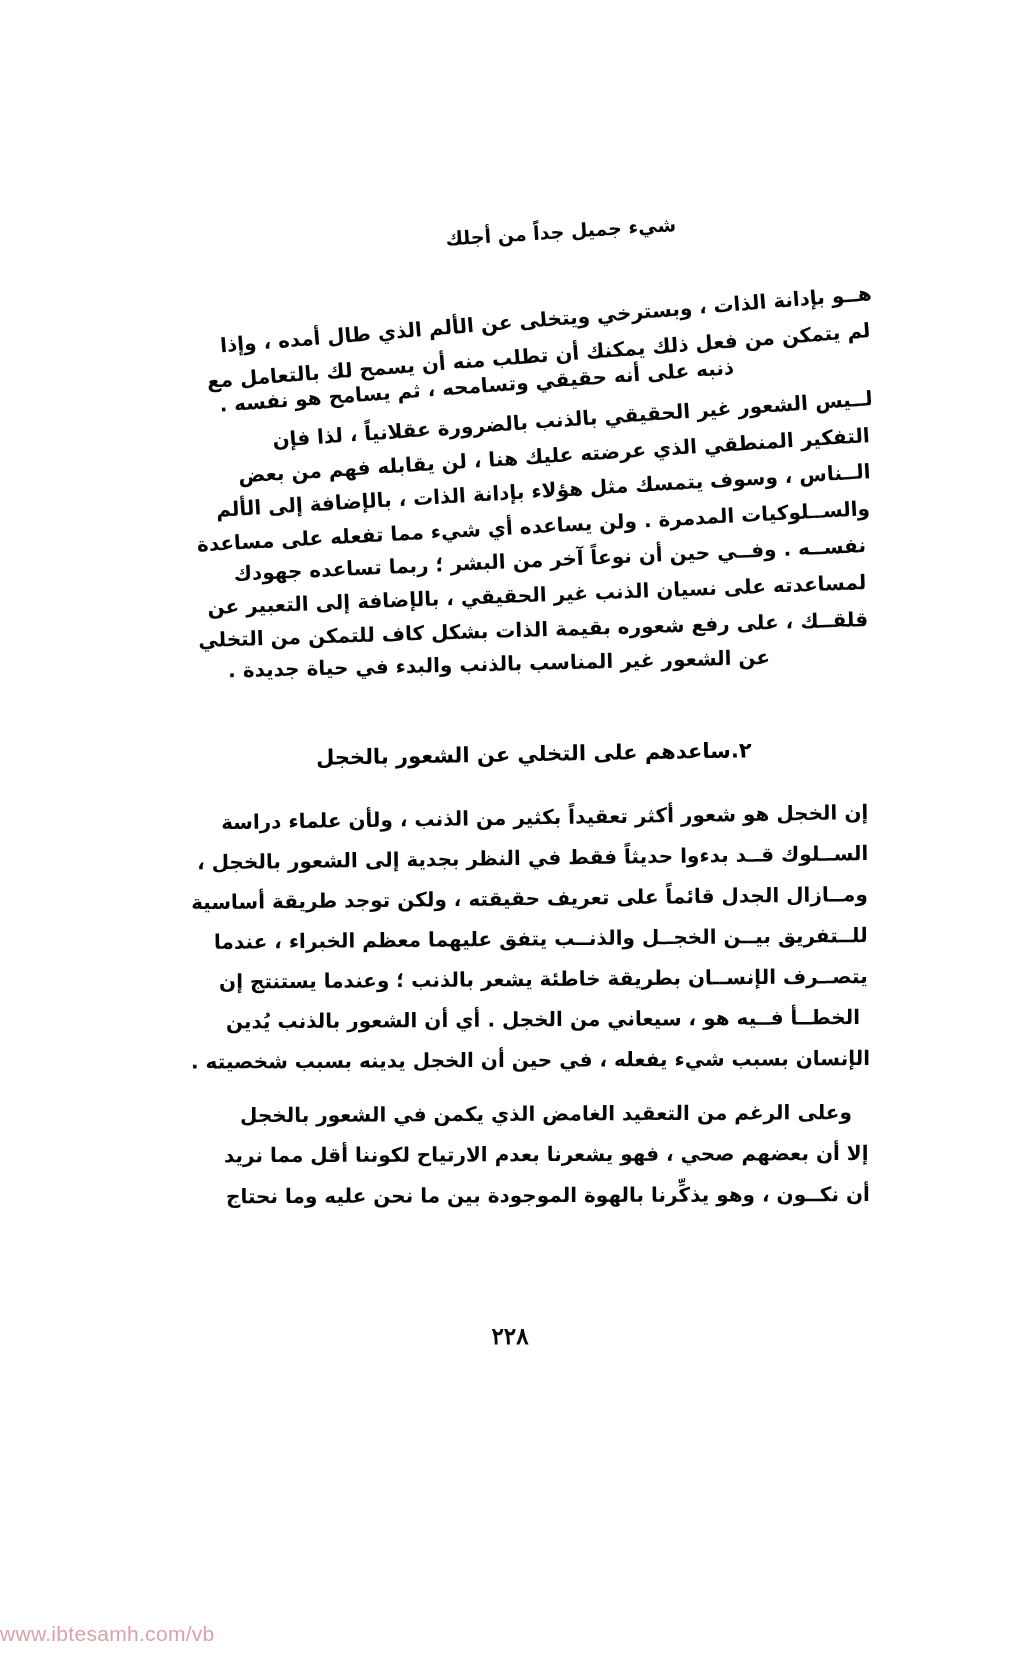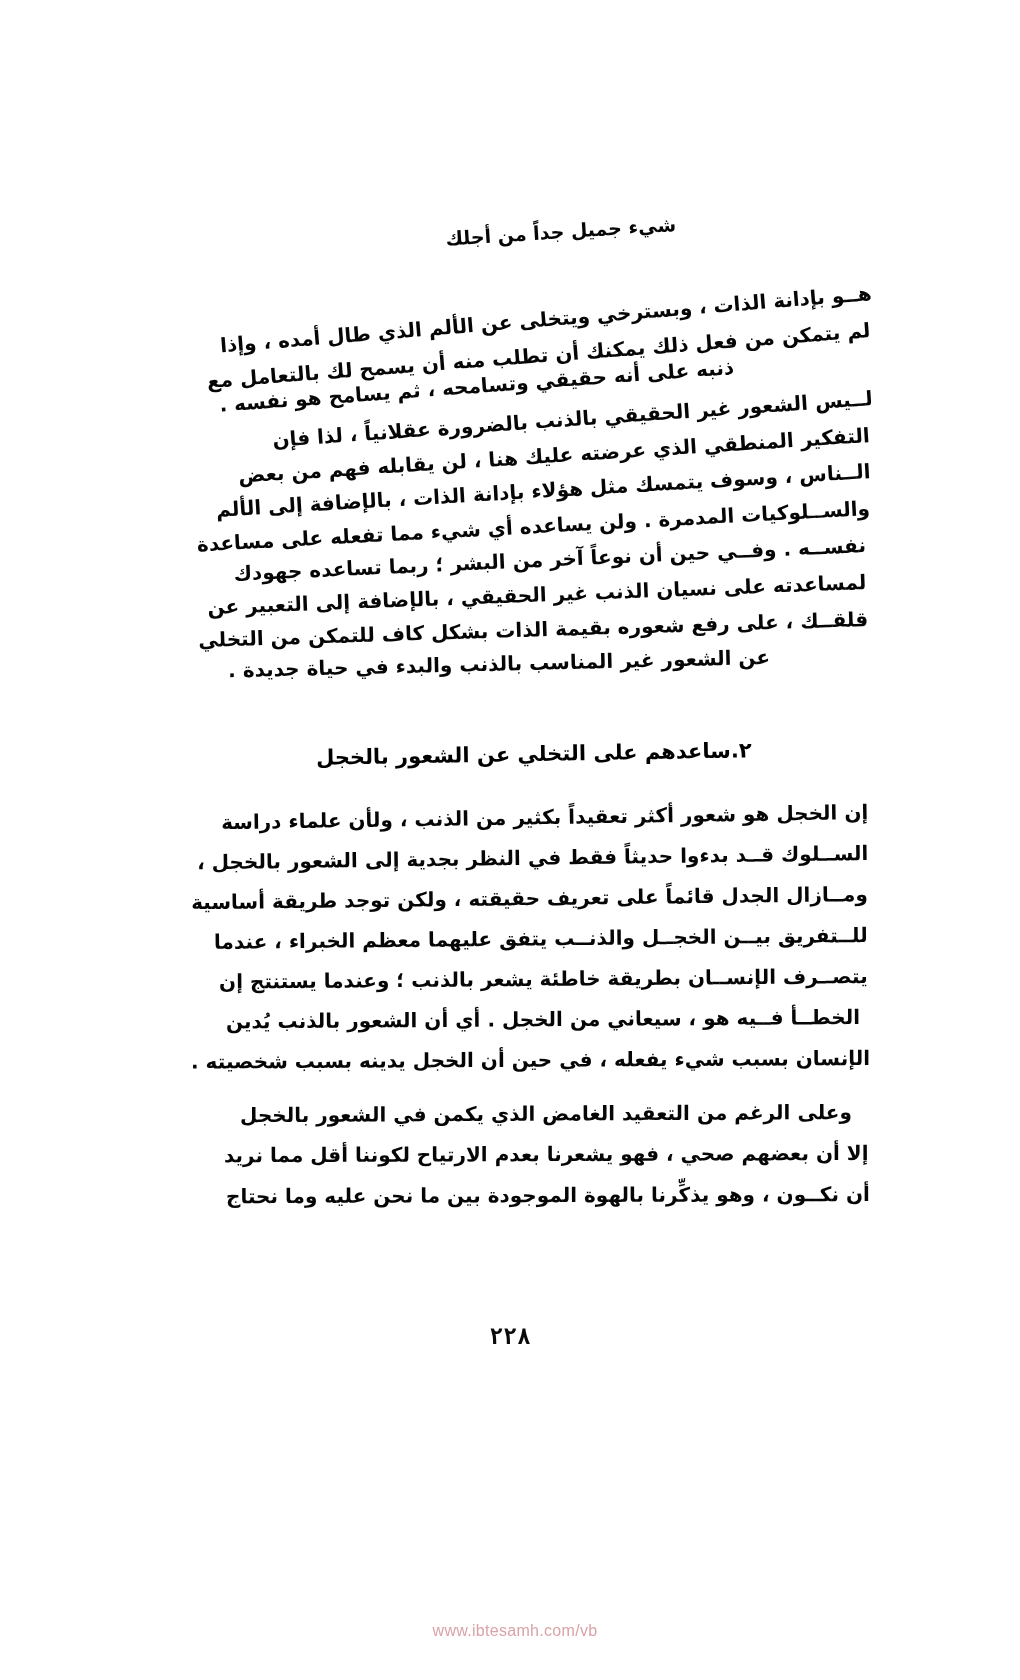--- a/index.html
+++ b/index.html
@@ -54,7 +54,7 @@
     left: 0;
     right: 0;
     text-align: center;
-    font-family: Liberation Mono, monospace;
+    font-family: Liberation Sans, sans-serif;
     font-weight: 700;
     font-size: 23px;
     color: #0a0a0a;

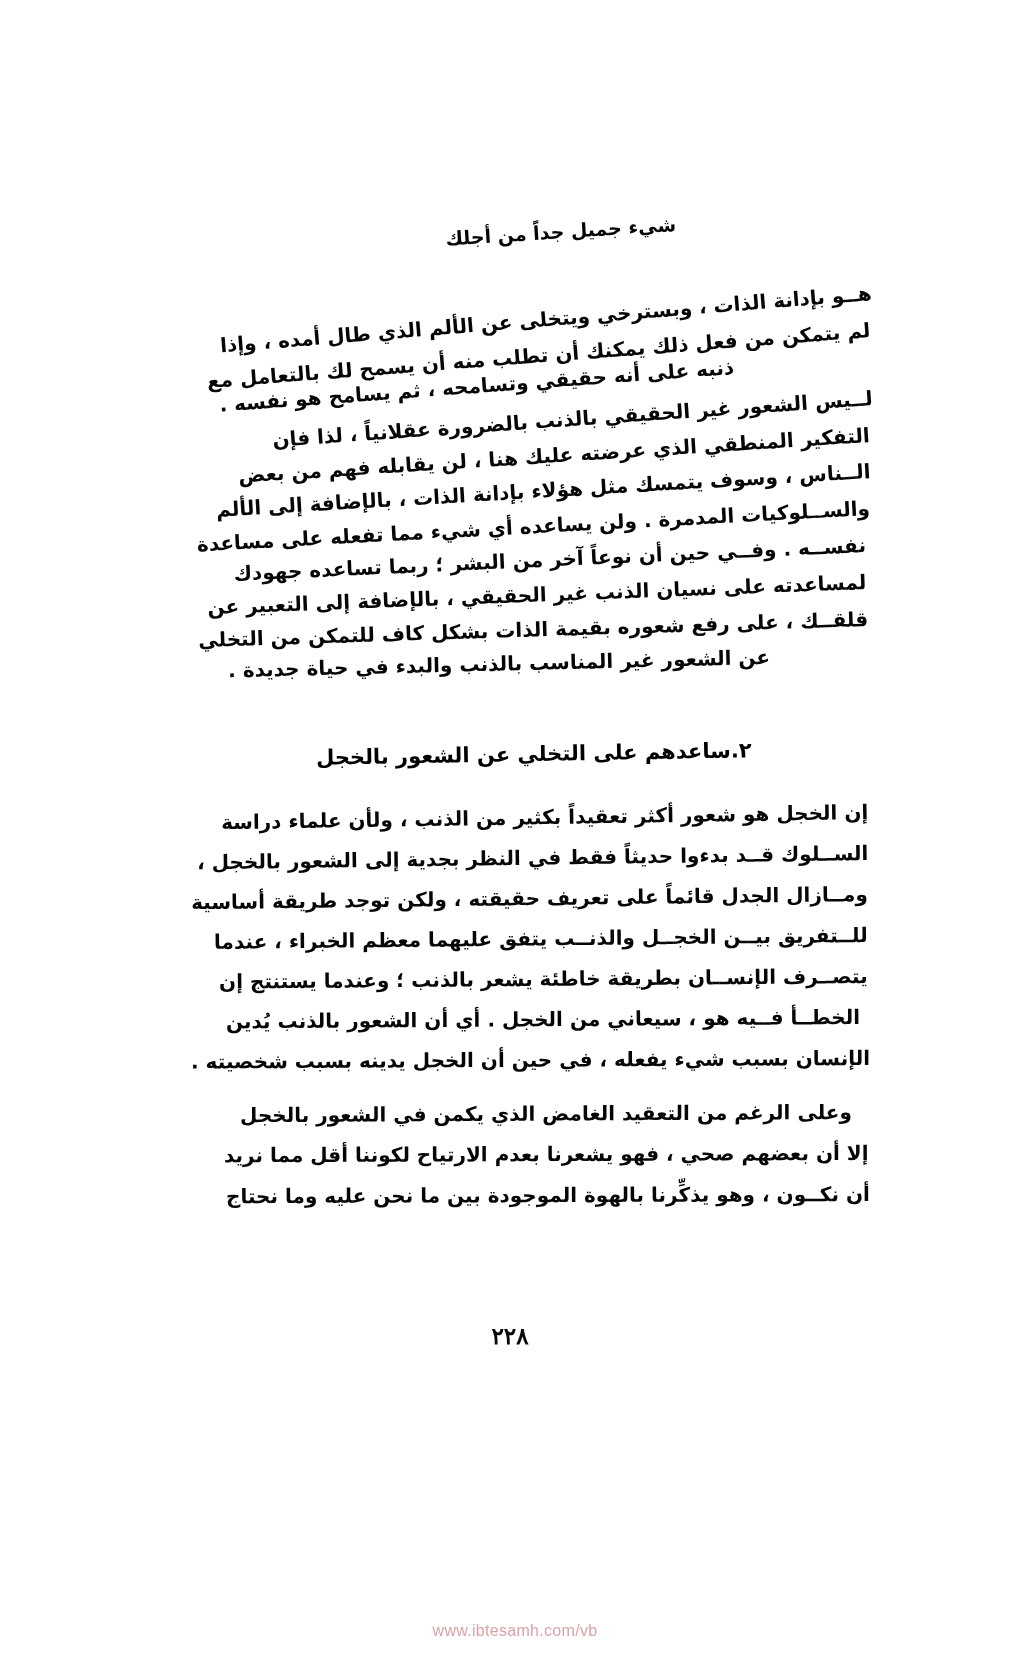--- a/index.html
+++ b/index.html
@@ -63,12 +63,12 @@
 
   .watermark {
     position: absolute;
-    left: 10px;
+    left: 0;
     right: 0;
-    text-align: center;
+    text-align: left;
     font-family: "Liberation Sans", sans-serif;
     font-weight: 400;
-    font-size: 16px;
+    font-size: 21px;
     letter-spacing: 0.3px;
     direction: ltr;
   }

